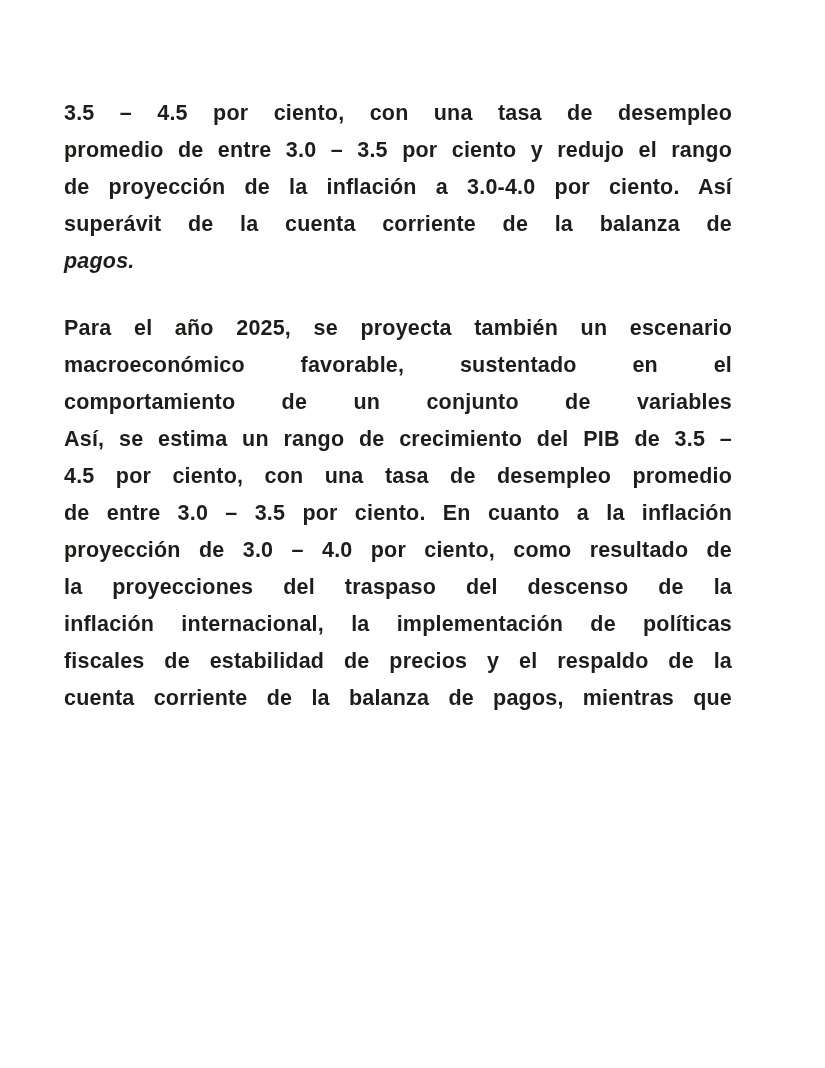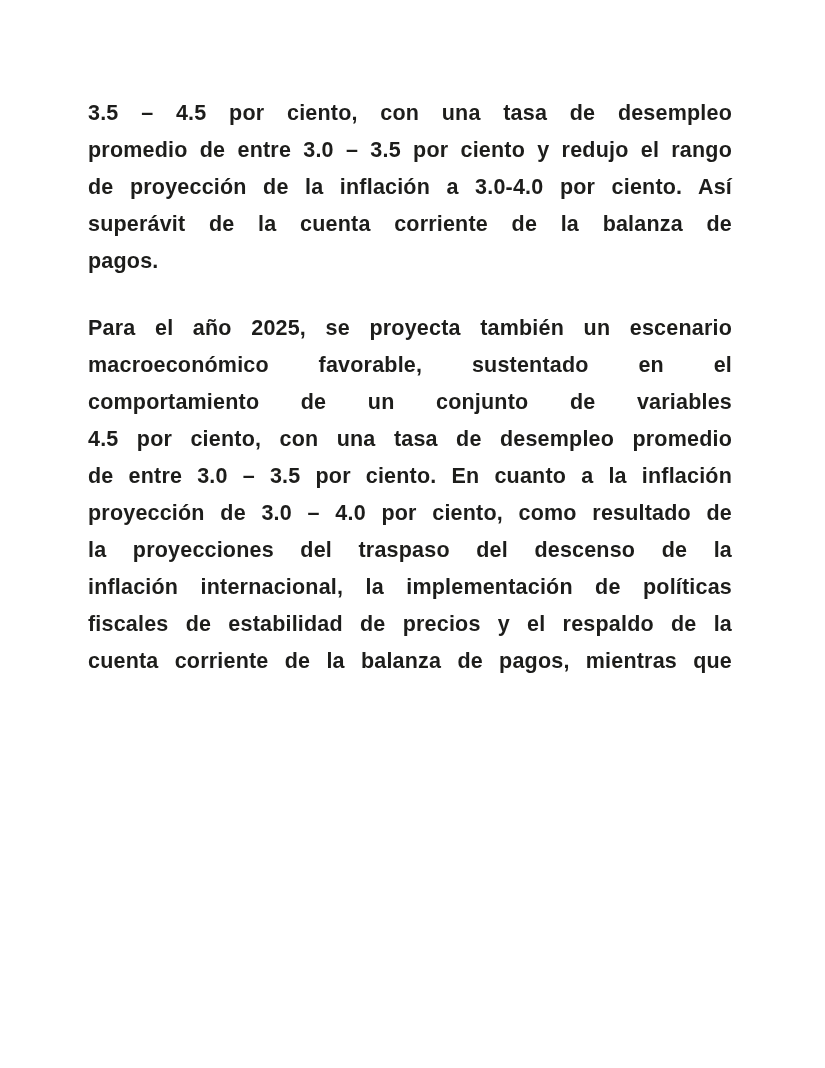--- a/index.html
+++ b/index.html
@@ -17,7 +17,7 @@
     width: 825px;
     height: 1068px;
     background: #ffffff;
-    padding: 95px 93px 0 88px;
+    padding: 95px 93px 0 64px;
   }
   .para {
     margin: 0 0 30px 0;

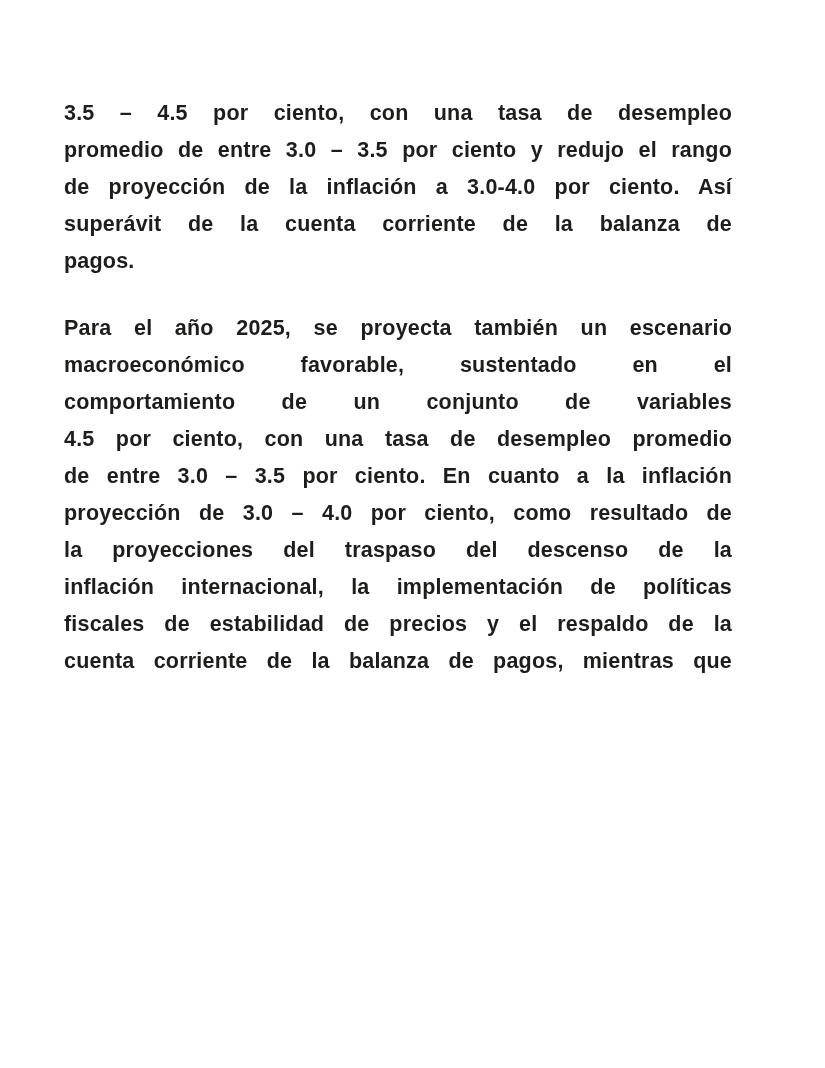--- a/index.html
+++ b/index.html
@@ -38,6 +38,7 @@
   }
   .line.last-left {
     text-align-last: left;
+    font-style: italic;
   }
 </style>
 </head>

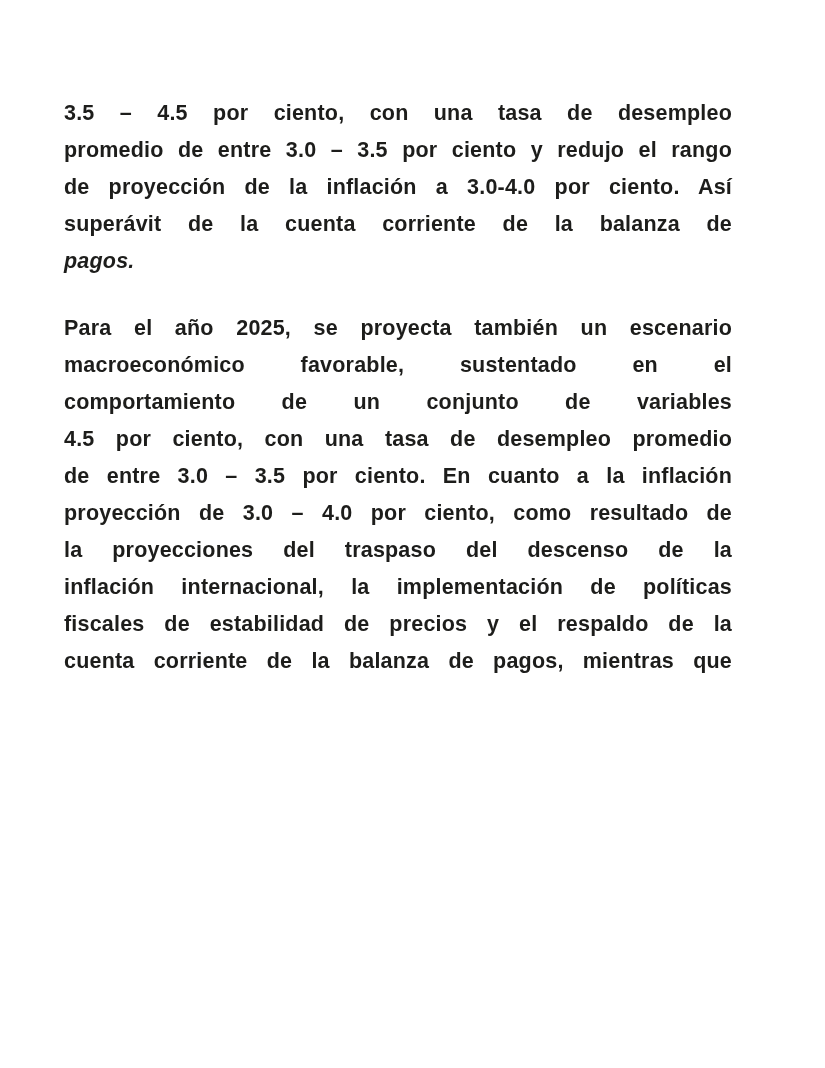--- a/index.html
+++ b/index.html
@@ -58,6 +58,7 @@
     <div class="line">Para el año 2025, se proyecta también un escenario</div>
     <div class="line">macroeconómico favorable, sustentado en el</div>
     <div class="line">comportamiento de un conjunto de variables</div>
+    <div class="line">Así, se estima un rango de crecimiento del PIB de 3.5 –</div>
     <div class="line">4.5 por ciento, con una tasa de desempleo promedio</div>
     <div class="line">de entre 3.0 – 3.5 por ciento. En cuanto a la inflación</div>
     <div class="line">proyección de 3.0 – 4.0 por ciento, como resultado de</div>

